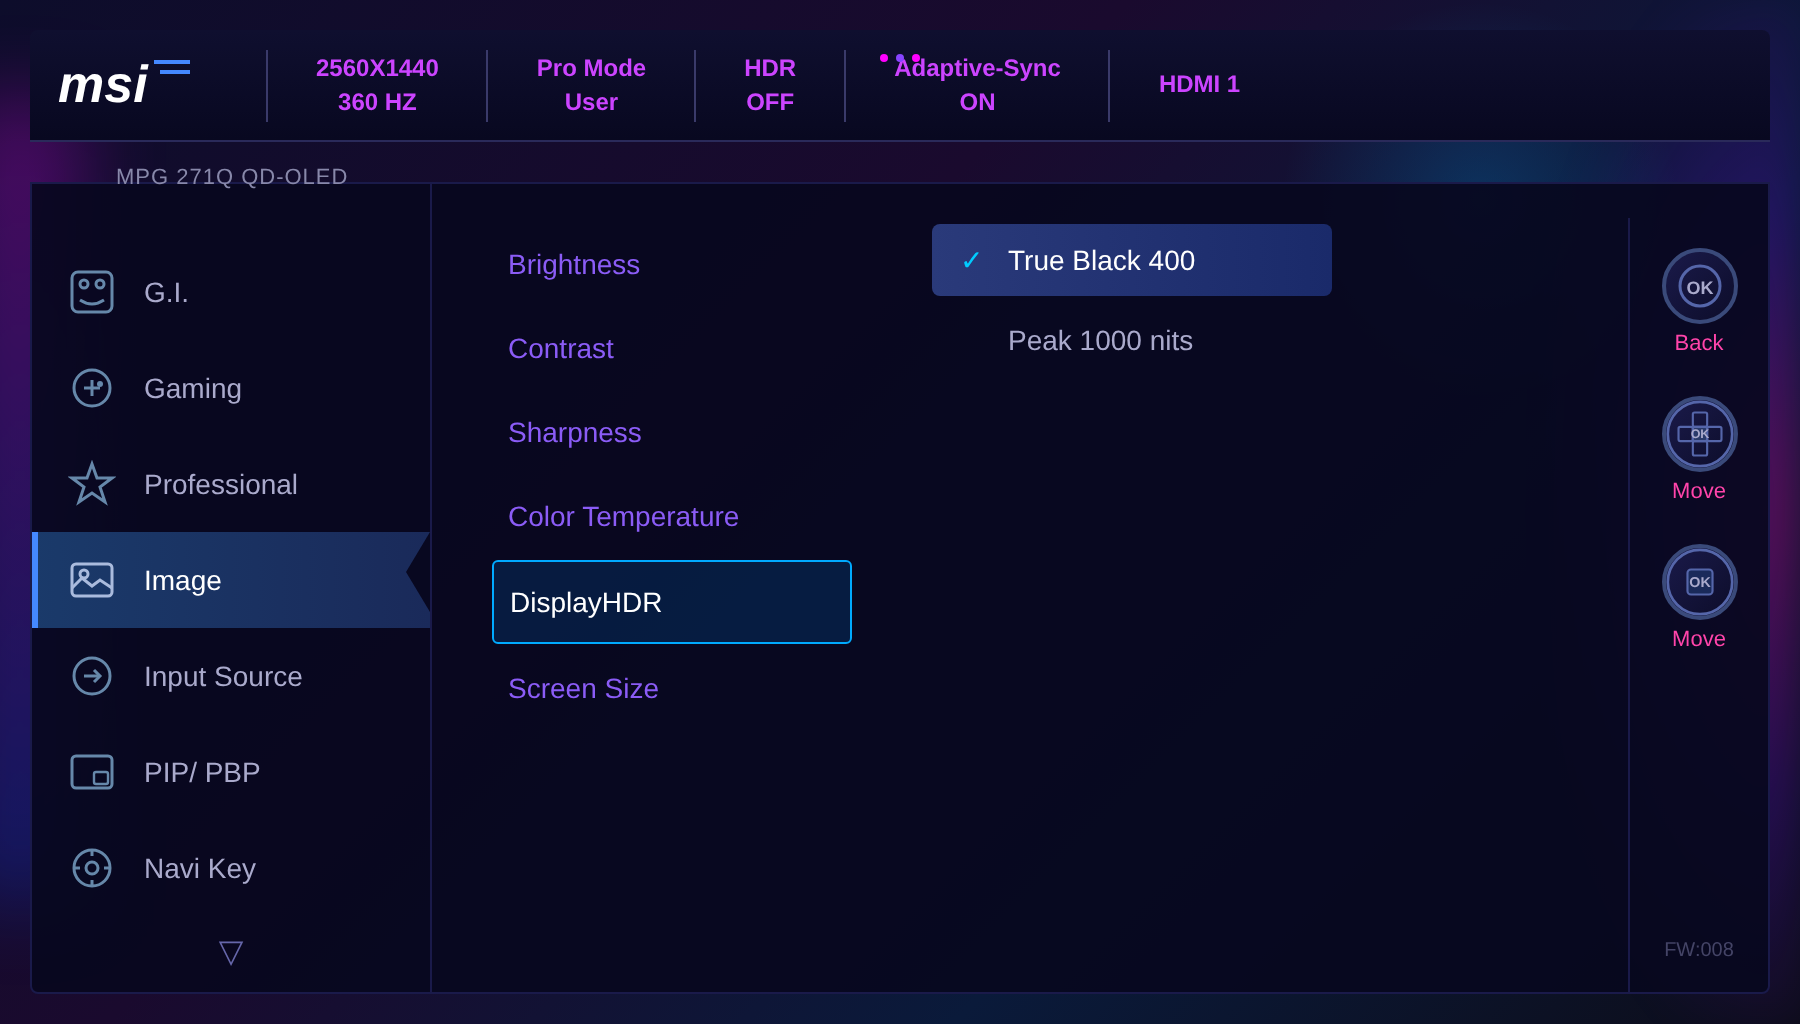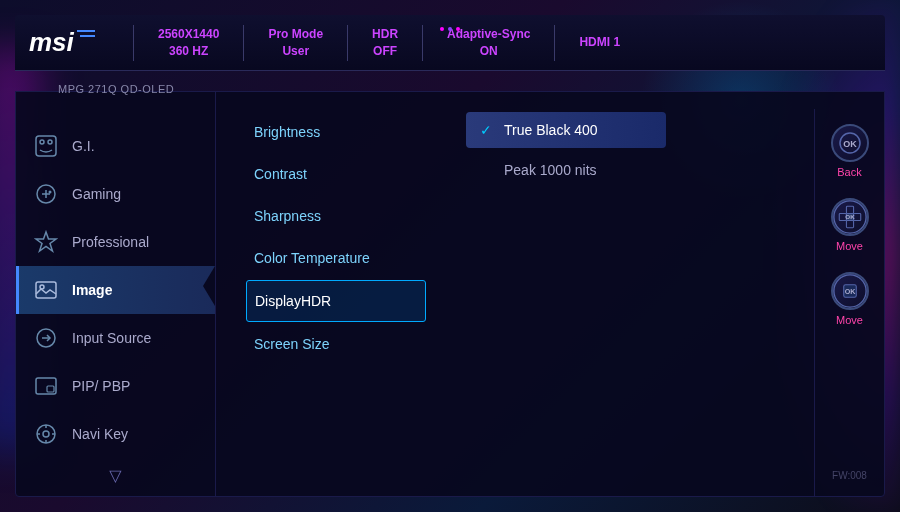--- a/index.html
+++ b/index.html
@@ -204,7 +204,7 @@
 
     .menu-item {
       padding: 12px 8px;
-      color: #7dd3fc;
+      color: #8b5cf6;
       font-size: 14px;
       cursor: pointer;
       border-radius: 3px;

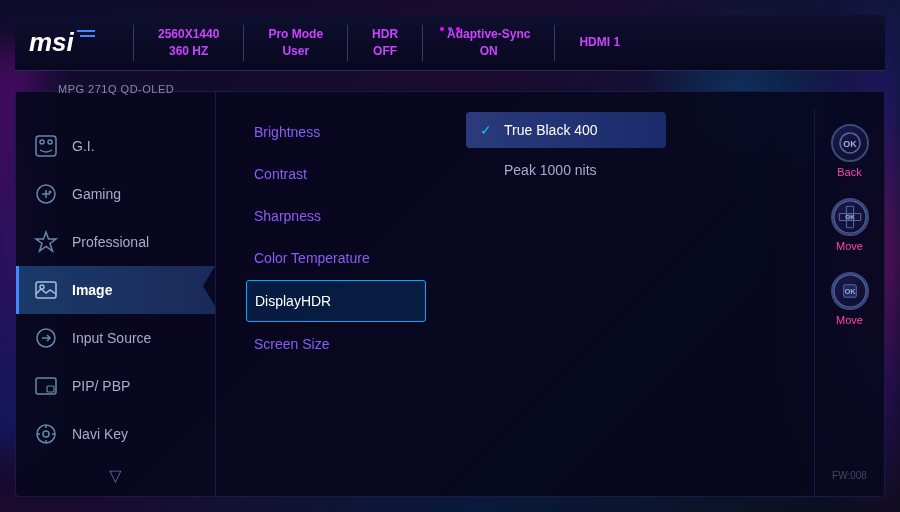--- a/index.html
+++ b/index.html
@@ -144,7 +144,6 @@
     .sidebar-item.active {
       background: linear-gradient(90deg, #1a3a6a 0%, #1a2a5a 100%);
       color: #ffffff;
-      font-weight: bold;
     }
     .sidebar-item.active::after {
       content: '';

